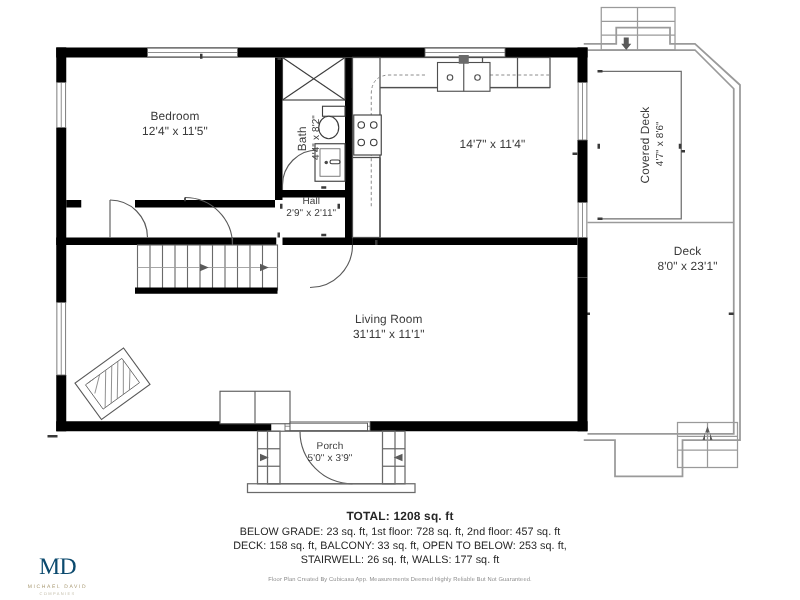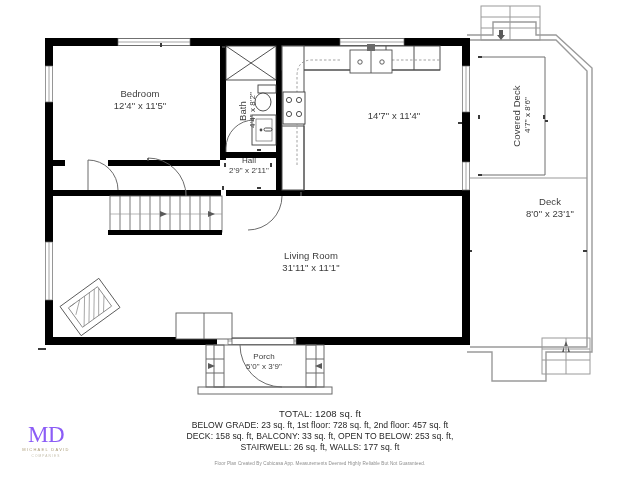--- a/index.html
+++ b/index.html
@@ -42,7 +42,7 @@
     color: #262626;
   }
   #summary .total {
-    font-size: 9.5px; font-weight: normal; line-height: 12px;
+    font-size: 9.5px; font-weight: bold; line-height: 12px;
     letter-spacing: .15px;
   }
   #summary .line {

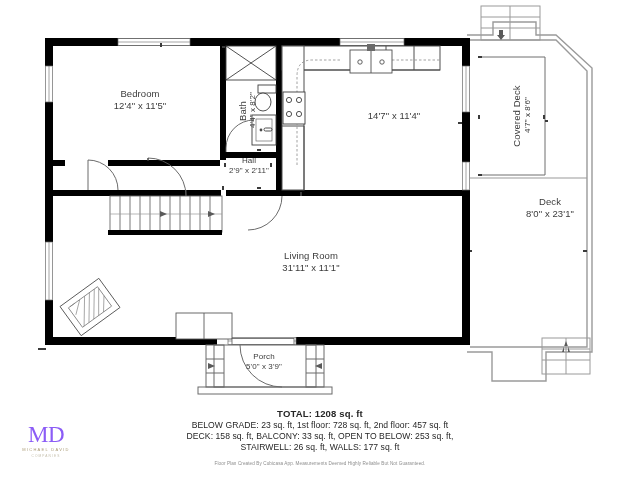--- a/index.html
+++ b/index.html
@@ -64,10 +64,11 @@
   }
   #logo .mark {
     font-family: "Liberation Serif", serif;
-    font-size: 23px;
+    font-size: 19px;
     letter-spacing: -0.5px;
-    color: #8b5cf6;
+    color: #0c4a6e;
     line-height: 22px;
+    margin-top: 19px;
   }
   #logo .l1 {
     font-size: 4px; letter-spacing: 1.3px; color: #a99a74;

